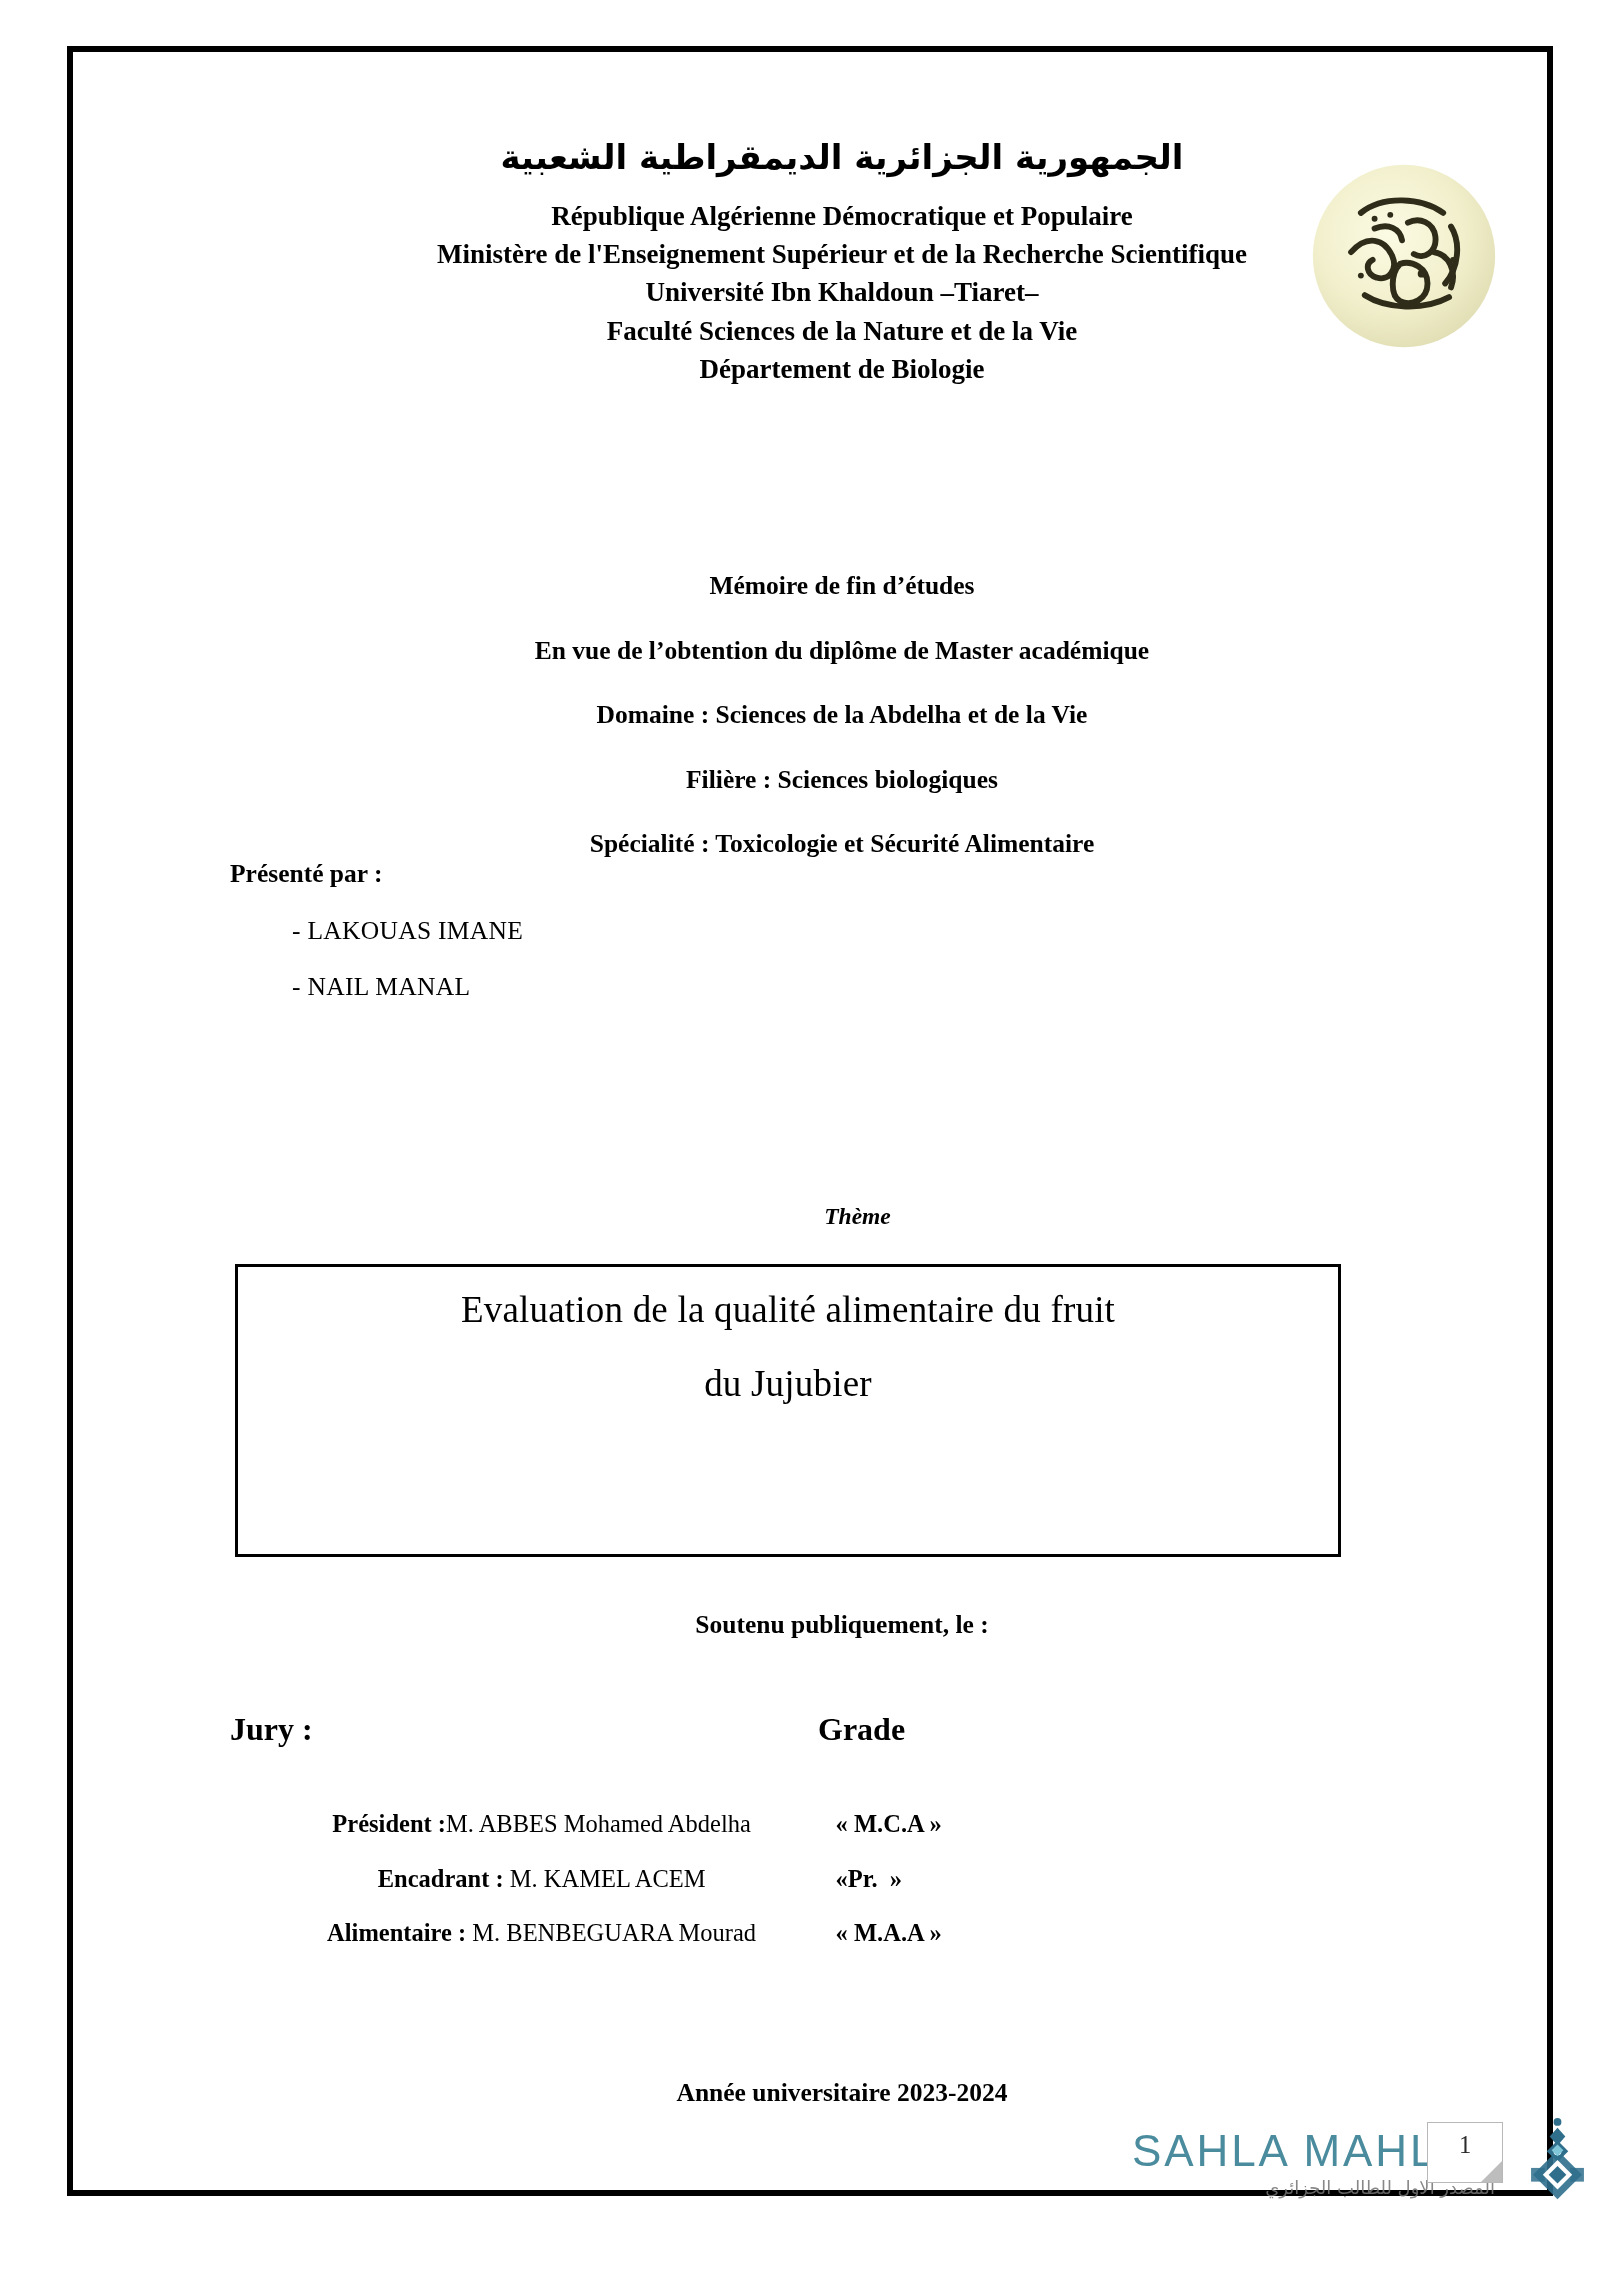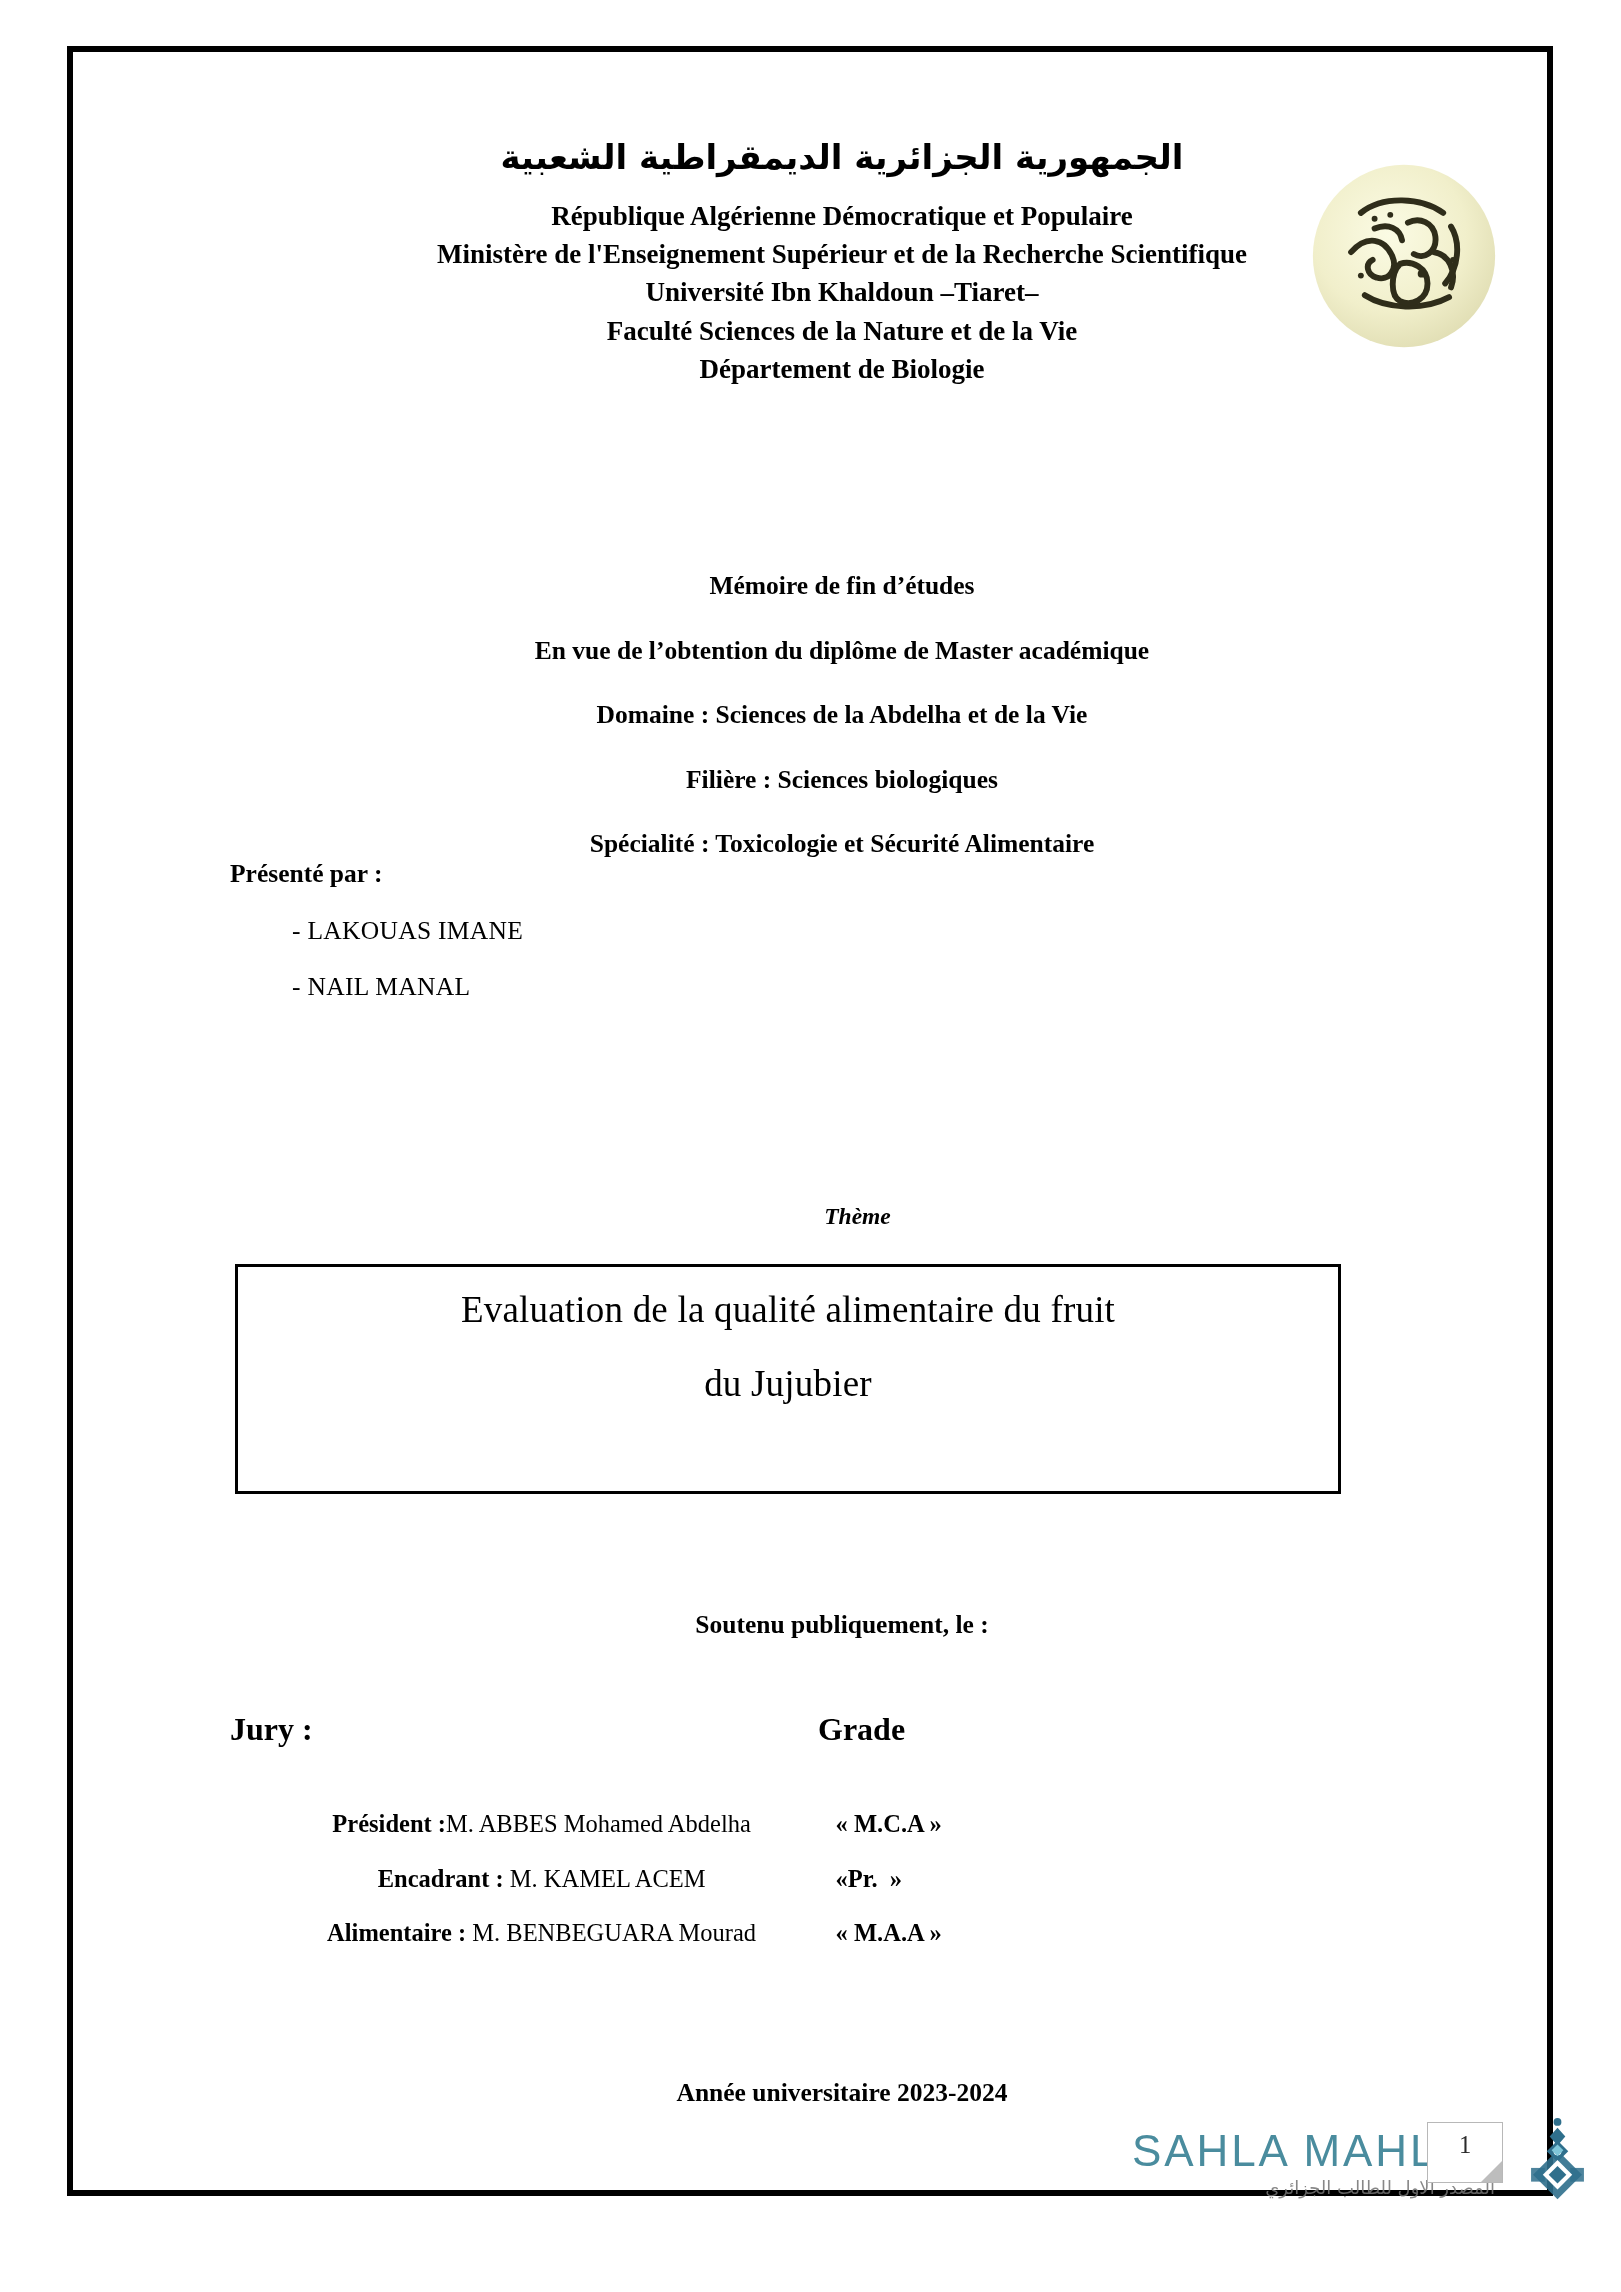--- a/index.html
+++ b/index.html
@@ -123,7 +123,7 @@
     left: 130px;
     top: 1212px;
     width: 1106px;
-    height: 230px;
+    height: 293px;
     border: 3.9px solid #000000;
     box-sizing: border-box;
     display: flex;

